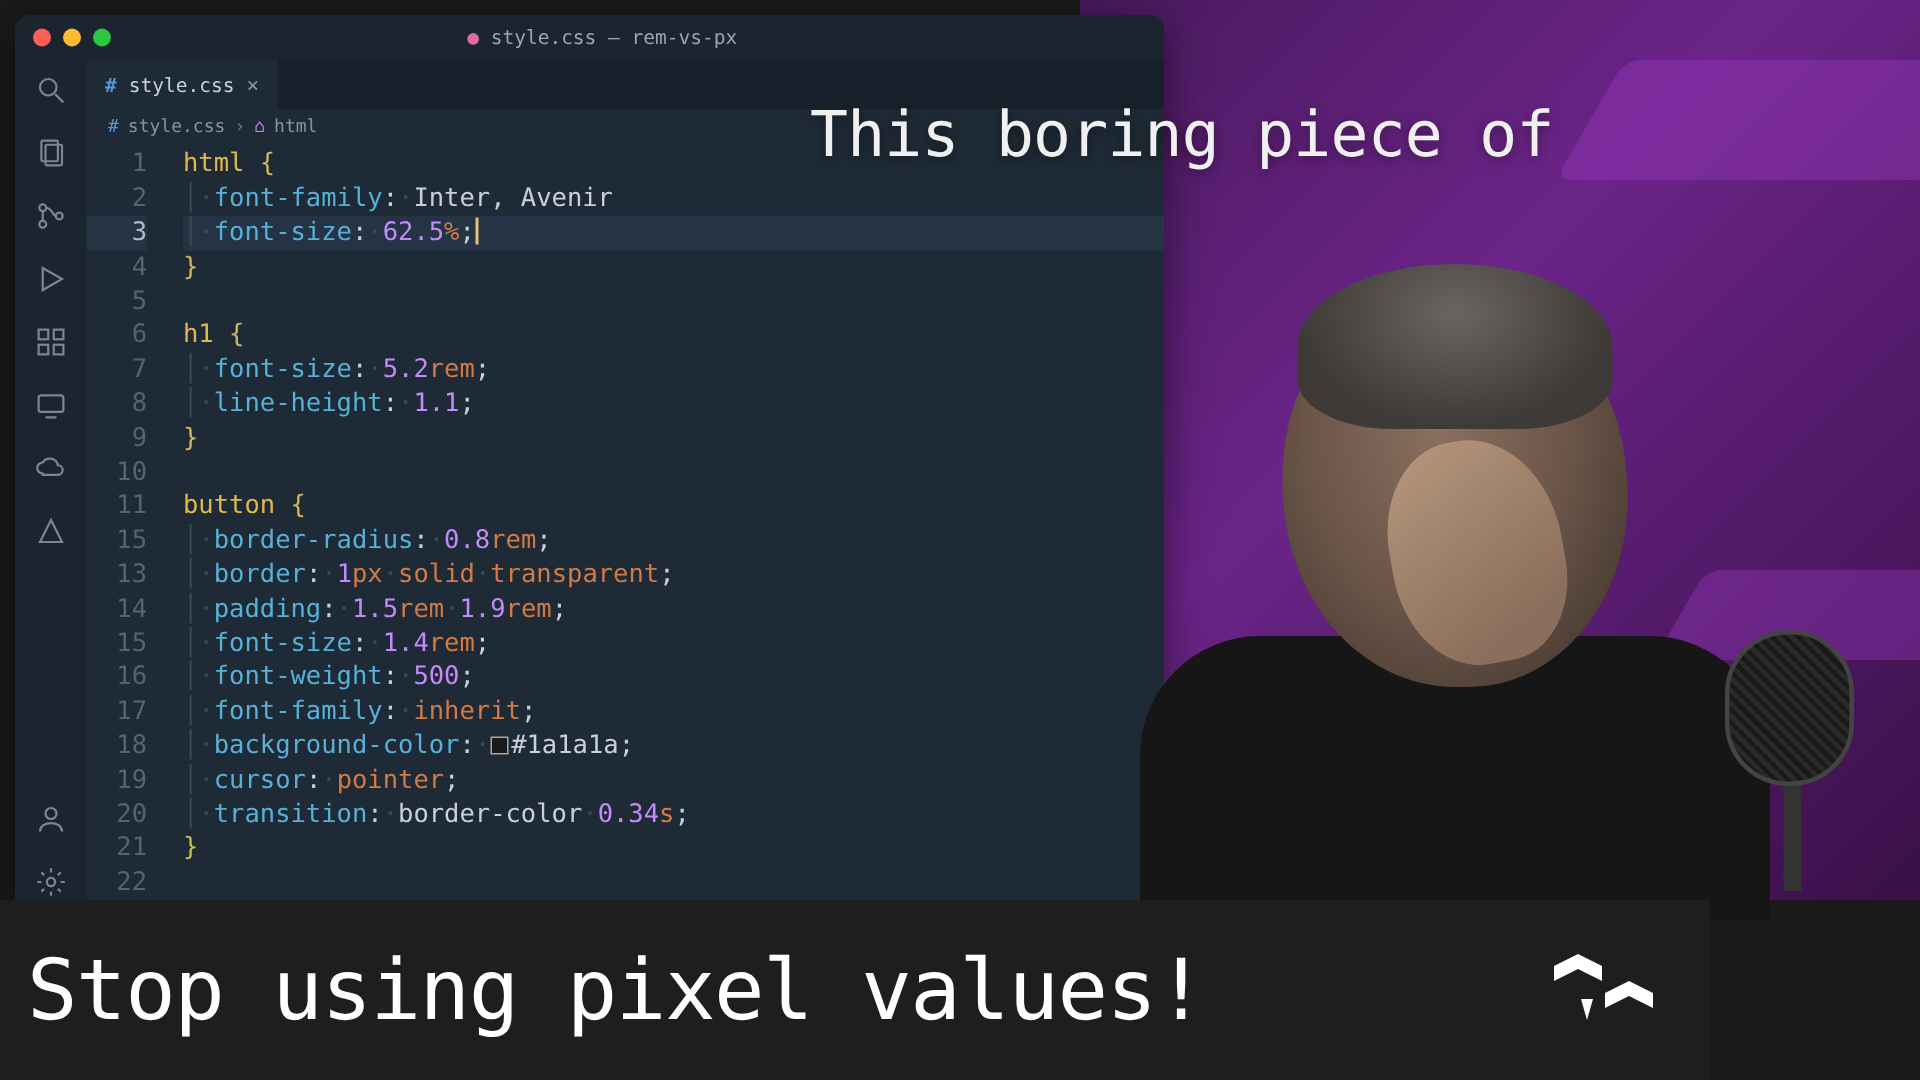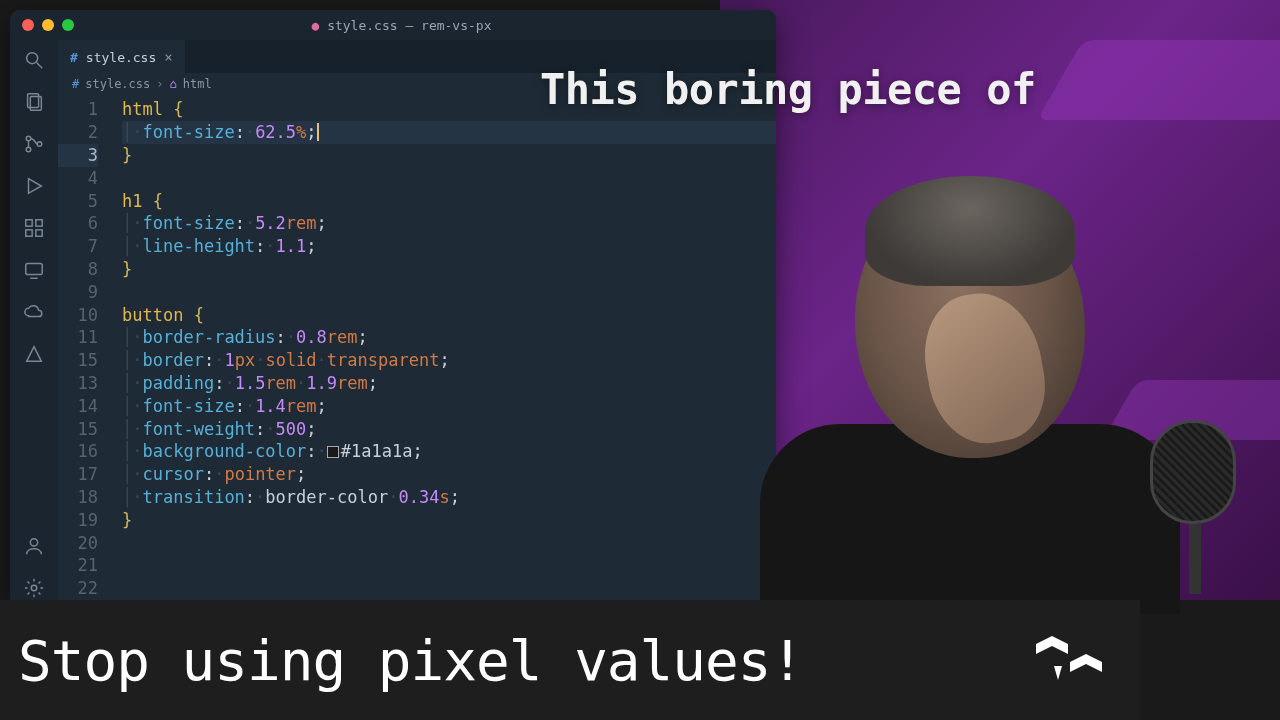--- a/index.html
+++ b/index.html
@@ -180,7 +180,7 @@
   left: 540px; top: 60px;
   color: #f0f0f0;
   font-size: 42px;
-  font-weight: 700;
+  font-weight: 400;
   line-height: 1.45;
   letter-spacing: -0.5px;
   text-shadow: 0 2px 8px rgba(0,0,0,0.4);

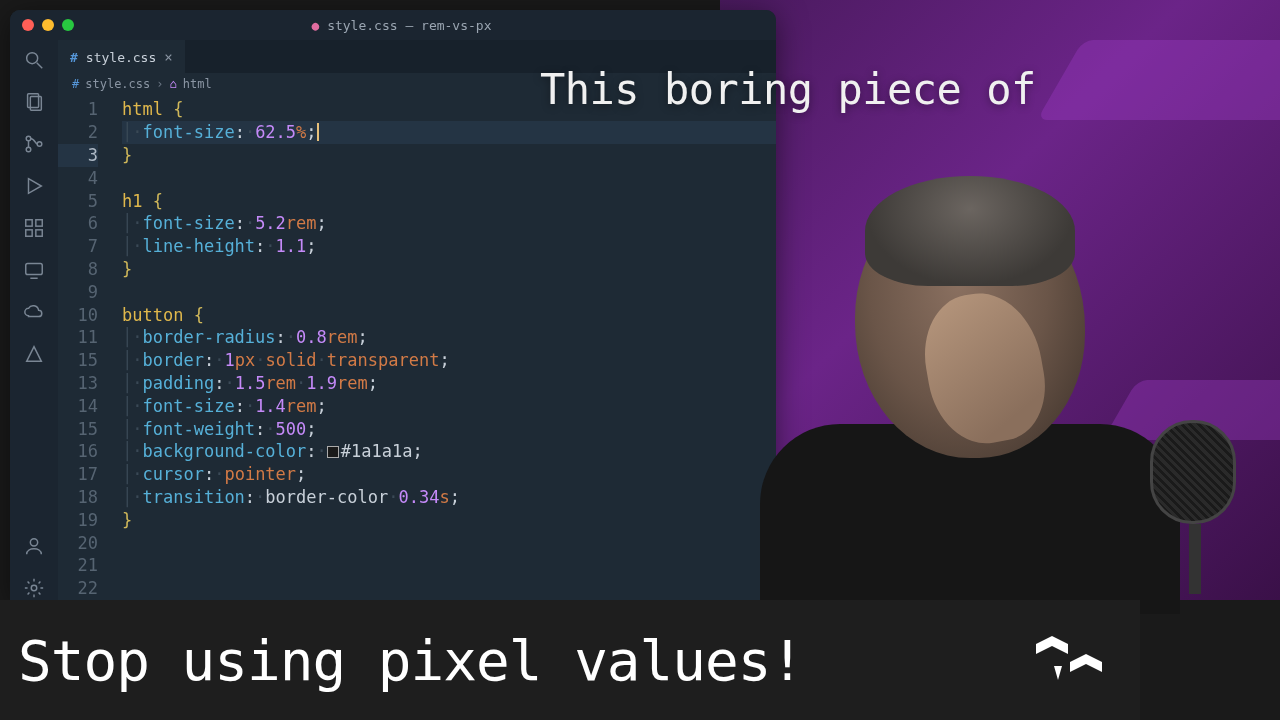--- a/index.html
+++ b/index.html
@@ -382,6 +382,7 @@
             </div>
           <div class="lines" id="lines">
               <div class="line"><span class="sel">html</span> <span class="brace">{</span></div>
+              <div class="line"><span class="guide">│</span><span class="dot-g">·</span><span class="prop">font-family</span><span class="punc">:</span><span class="dot-g">·</span><span class="val">Inter, Avenir</span></div>
               <div class="line hl"><span class="guide">│</span><span class="dot-g">·</span><span class="prop">font-size</span><span class="punc">:</span><span class="dot-g">·</span><span class="num">62.5</span><span class="unit">%</span><span class="punc">;</span><span class="cursor"></span></div>
               <div class="line"><span class="brace">}</span></div>
               <div class="line"></div>

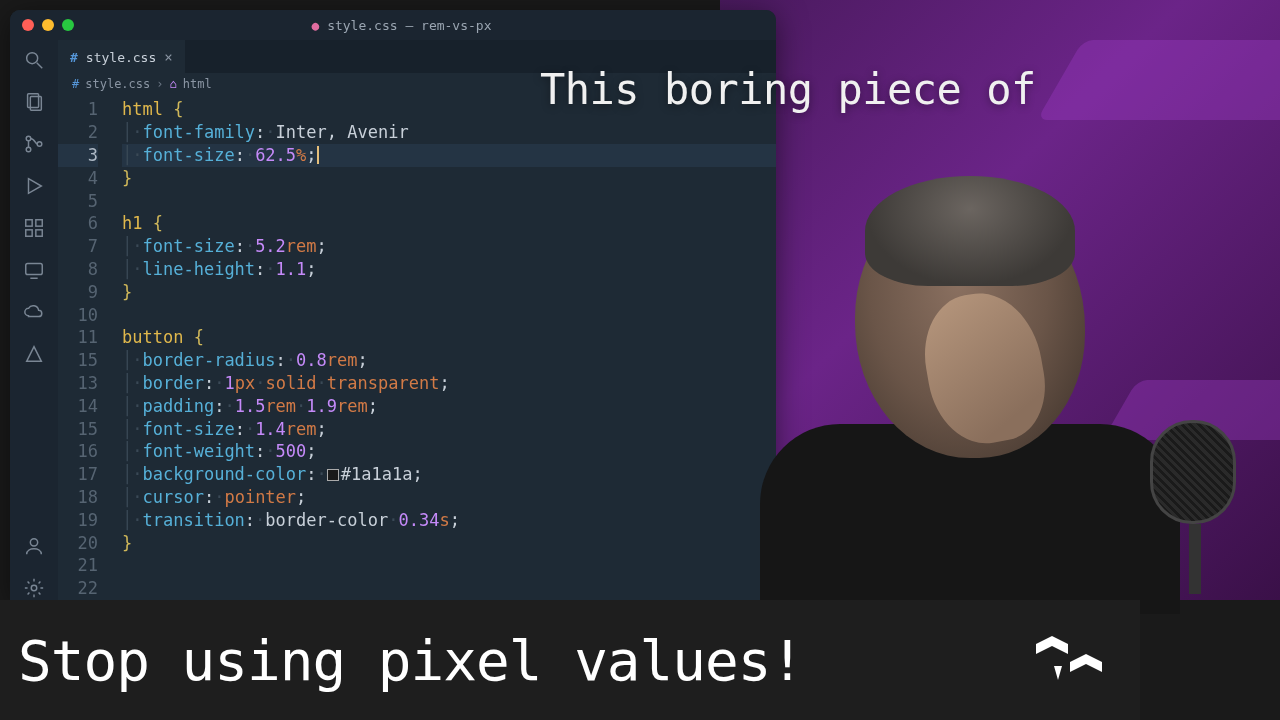--- a/index.html
+++ b/index.html
@@ -397,6 +397,7 @@
               <div class="line"><span class="guide">│</span><span class="dot-g">·</span><span class="prop">padding</span><span class="punc">:</span><span class="dot-g">·</span><span class="num">1.5</span><span class="unit">rem</span><span class="dot-g">·</span><span class="num">1.9</span><span class="unit">rem</span><span class="punc">;</span></div>
               <div class="line"><span class="guide">│</span><span class="dot-g">·</span><span class="prop">font-size</span><span class="punc">:</span><span class="dot-g">·</span><span class="num">1.4</span><span class="unit">rem</span><span class="punc">;</span></div>
               <div class="line"><span class="guide">│</span><span class="dot-g">·</span><span class="prop">font-weight</span><span class="punc">:</span><span class="dot-g">·</span><span class="num">500</span><span class="unit"></span><span class="punc">;</span></div>
+              <div class="line"><span class="guide">│</span><span class="dot-g">·</span><span class="prop">font-family</span><span class="punc">:</span><span class="dot-g">·</span><span class="kw">inherit</span><span class="punc">;</span></div>
               <div class="line"><span class="guide">│</span><span class="dot-g">·</span><span class="prop">background-color</span><span class="punc">:</span><span class="dot-g">·</span><span class="swatch"></span><span class="hex">#1a1a1a</span><span class="punc">;</span></div>
               <div class="line"><span class="guide">│</span><span class="dot-g">·</span><span class="prop">cursor</span><span class="punc">:</span><span class="dot-g">·</span><span class="kw">pointer</span><span class="punc">;</span></div>
               <div class="line"><span class="guide">│</span><span class="dot-g">·</span><span class="prop">transition</span><span class="punc">:</span><span class="dot-g">·</span><span class="val">border-color</span><span class="dot-g">·</span><span class="num">0.34</span><span class="unit">s</span><span class="punc">;</span></div>

